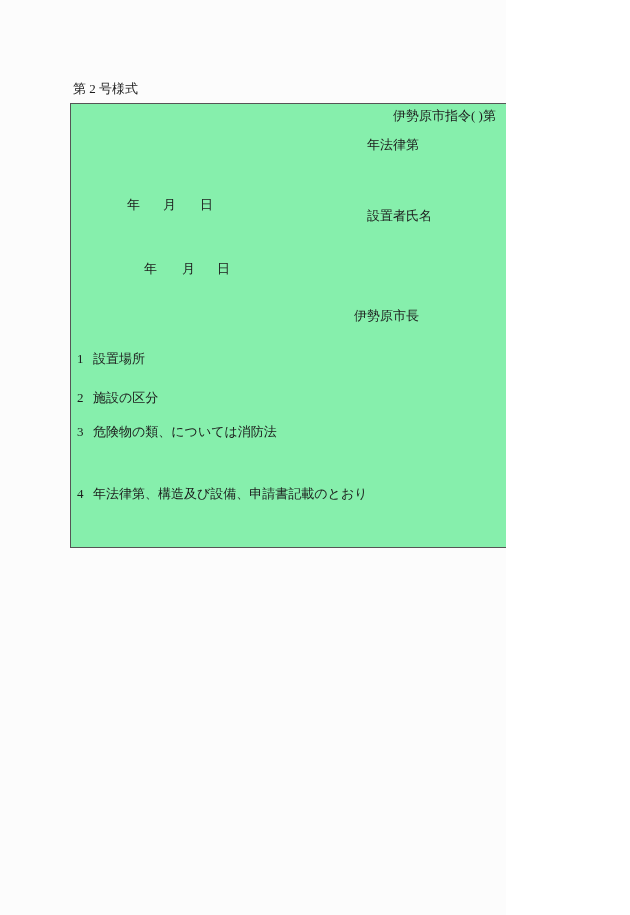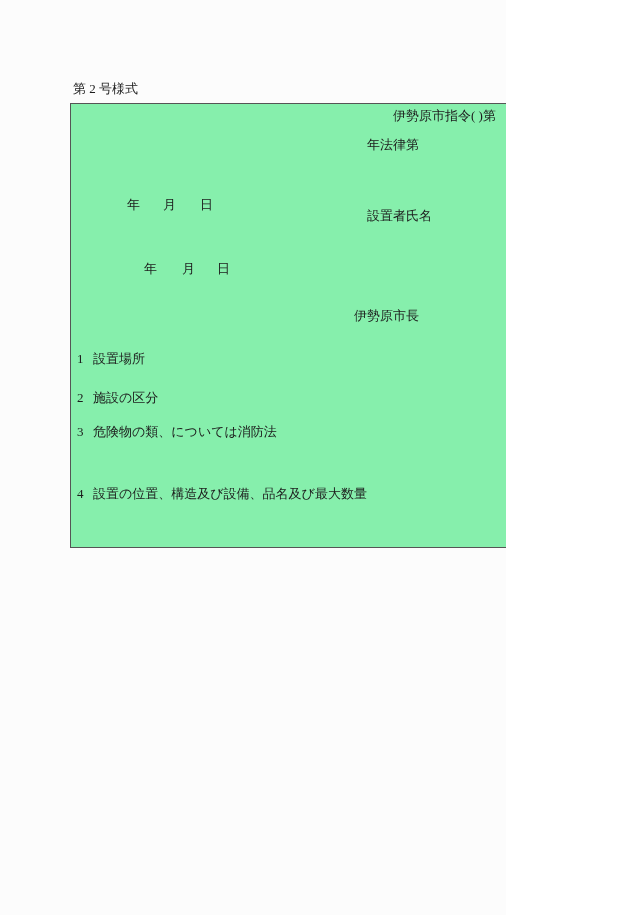--- a/index.html
+++ b/index.html
@@ -125,7 +125,7 @@
 
     <div class="abs list-item item-4">
       <span class="item-no">4</span>
-      <span>設置の位置、構造及び設備、品名及び最大数量</span>
+      <span>年法律第、構造及び設備、申請書記載のとおり</span>
     </div>
 
   </div>

